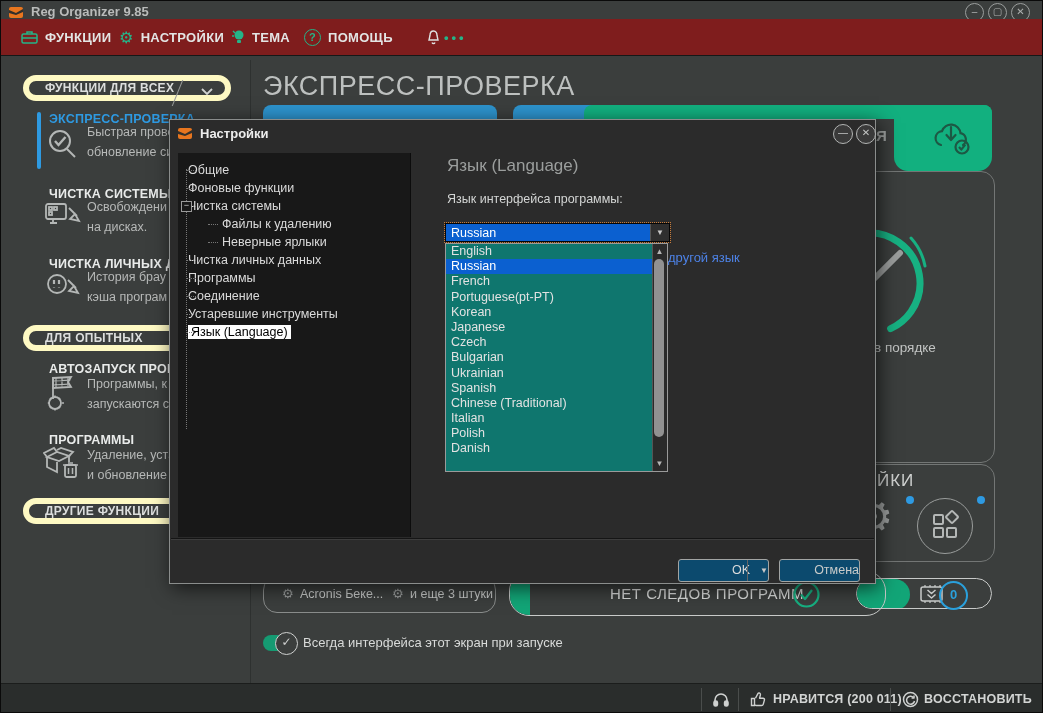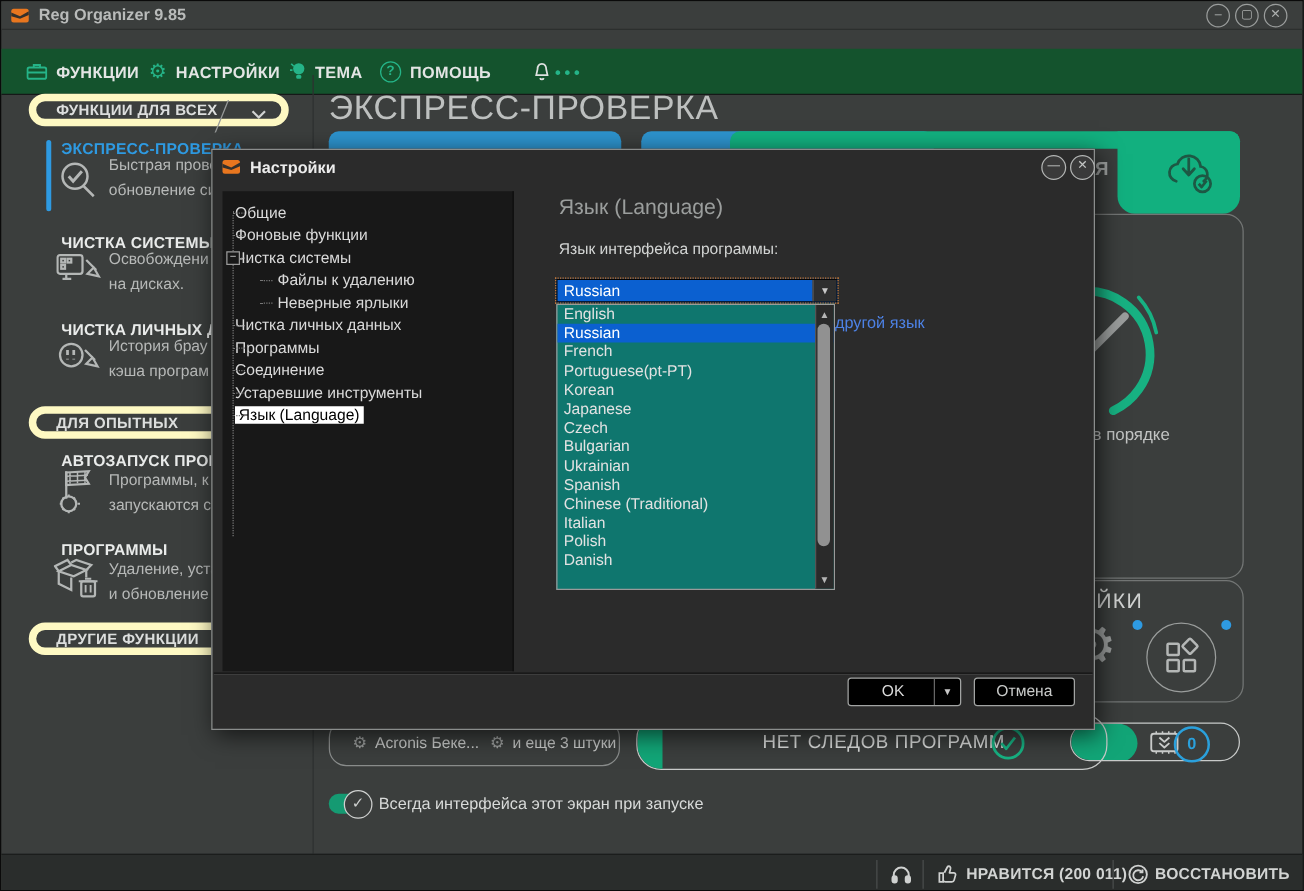--- a/index.html
+++ b/index.html
@@ -15,7 +15,7 @@
   .winbtn{width:17px;height:17px;border:1px solid #9a9d9c;border-radius:50%;top:2px;
           color:#aeb1b0;font-size:10px;line-height:15px;text-align:center;background:transparent;}
   
-  #menubar{left:0;top:38px;width:100%;height:36px;background:#14532d;border-bottom:1px solid #161818;}
+  #menubar{left:0;top:18px;width:100%;height:36px;background:#7f1d1d;border-bottom:1px solid #161818;}
   .menuitem{top:0;height:36px;display:flex;align-items:center;gap:7px;font-size:13px;
             font-weight:bold;color:#e3e5e4;letter-spacing:.3px;}
   .micon{color:#25b488;}

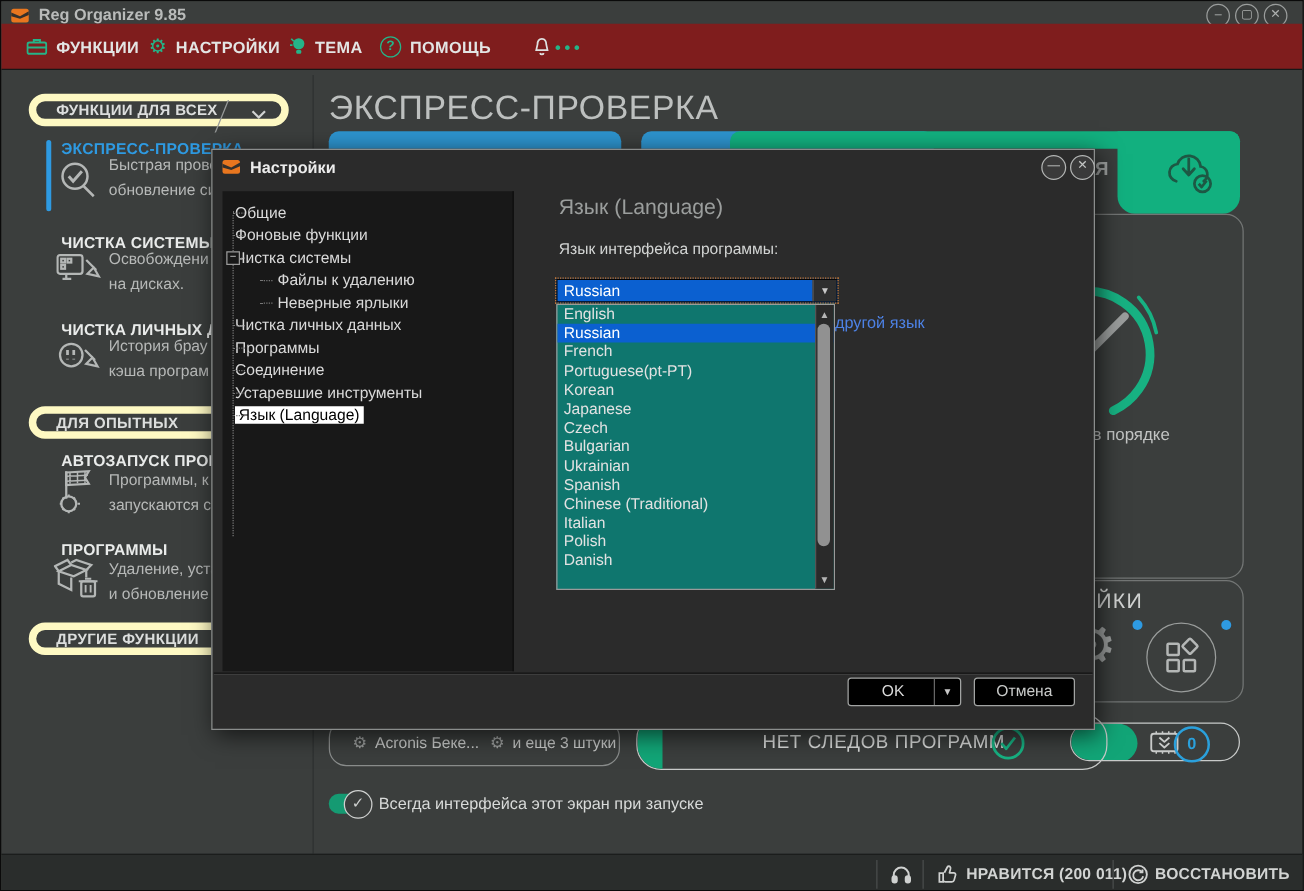--- a/index.html
+++ b/index.html
@@ -86,8 +86,8 @@
   .scrollarrow{position:absolute;left:0;width:13px;font-size:8px;color:#b5b5b5;text-align:center;}
   #translate-link{left:498px;top:130px;font-size:13px;color:#4d82e6;z-index:2;}
   #dlgfooter{left:1px;top:418px;width:703px;height:45px;border-top:1px solid #151515;box-shadow:0 1px 0 #3d3d3d inset;}
-  .dlgbutton{top:3px;height:23px;background:#000000;border:1px solid #a2a4a3;border-radius:3px;
-         box-sizing:border-box;color:#dcdcdc;font-size:12.5px;text-align:center;}
+  .dlgbutton{top:20px;height:23px;background:#0c4a6e;border:1px solid #a2a4a3;border-radius:3px;
+         box-sizing:border-box;color:#dcdcdc;font-size:12.5px;text-align:right;}
   #okbtn{left:507px;width:91px;line-height:21px;}
   #okbtn .split{position:absolute;right:0;top:0;width:20px;height:21px;border-left:1px solid #666;
          color:#c8c8c8;font-size:8px;line-height:21px;}

